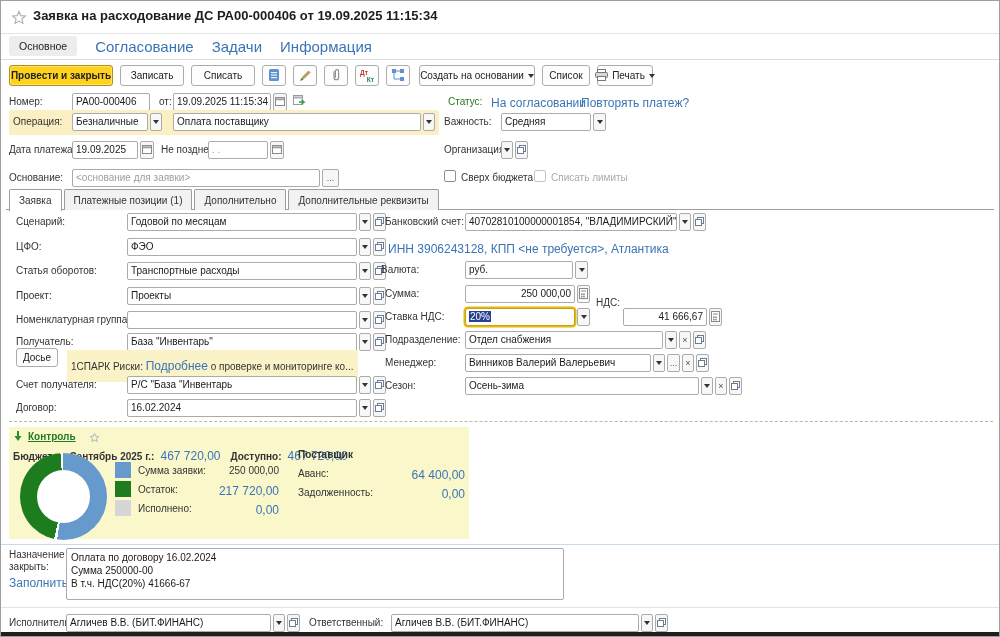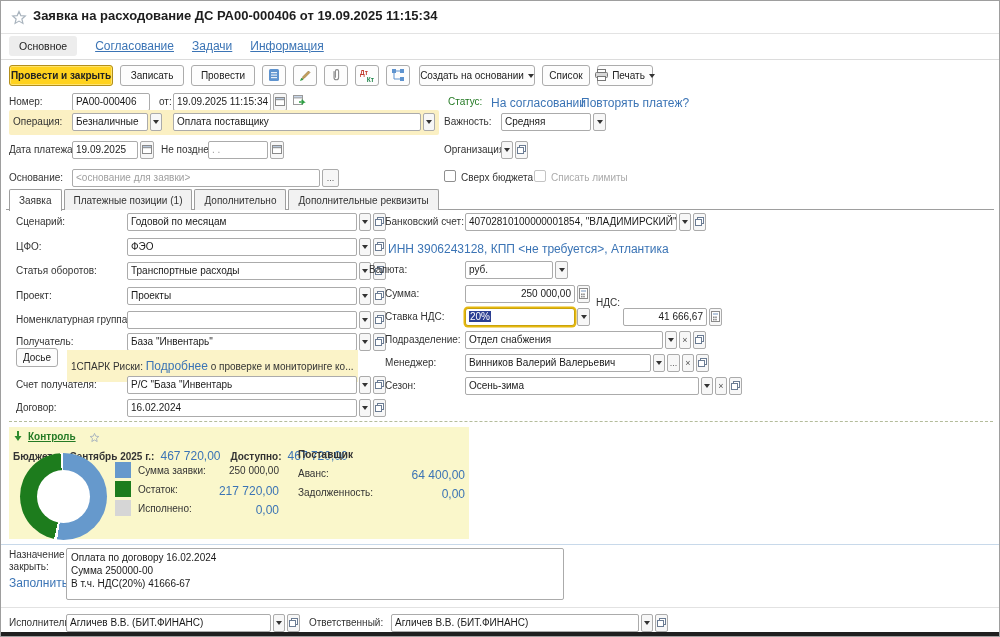--- a/index.html
+++ b/index.html
@@ -24,7 +24,7 @@
   .btn.primary{background:#FFD21E;border-color:#B38F1B;font-weight:bold;box-shadow:inset 0 0 0 1px #FFE36B;}
   .icobtn{width:24px;height:21px;padding:0;}
   .chip{background:#EDEDED;border-radius:3px;padding:4px 10px;font-size:10.5px;color:#222;}
-  .navlink{font-size:12px;color:#3B74B5;text-decoration:underline;cursor:pointer;}
+  .navlink{font-size:15px;color:#3B74B5;cursor:pointer;}
   .sep{position:absolute;height:1px;background:#E3E3E3;}
   .tab{height:21px;box-sizing:border-box;border:1px solid #9E9E9E;border-bottom:none;background:#F2F2F2;
        display:flex;align-items:center;padding:0 9px;border-radius:2px 2px 0 0;margin-right:2px;cursor:pointer;}

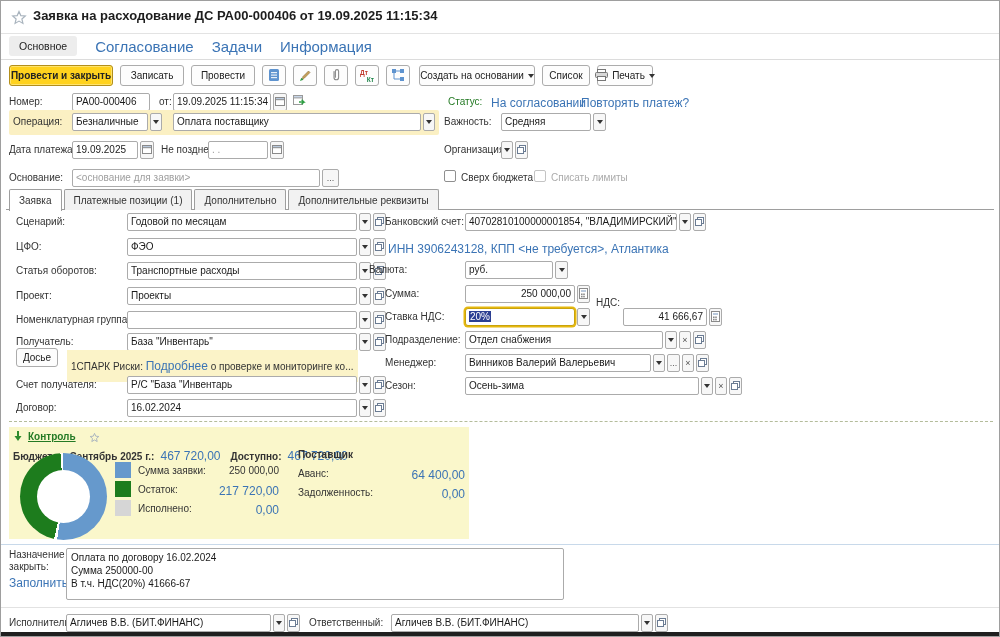--- a/index.html
+++ b/index.html
@@ -60,7 +60,7 @@
   <div class="grp" style="left:8px;top:64px;gap:7px">
     <div class="btn primary" style="width:104px">Провести и закрыть</div>
     <div class="btn" style="width:64px">Записать</div>
-    <div class="btn" style="width:64px">Провести</div>
+    <div class="btn" style="width:64px">Списать</div>
     <div class="btn icobtn">
       <span>
         <svg width="12" height="14">

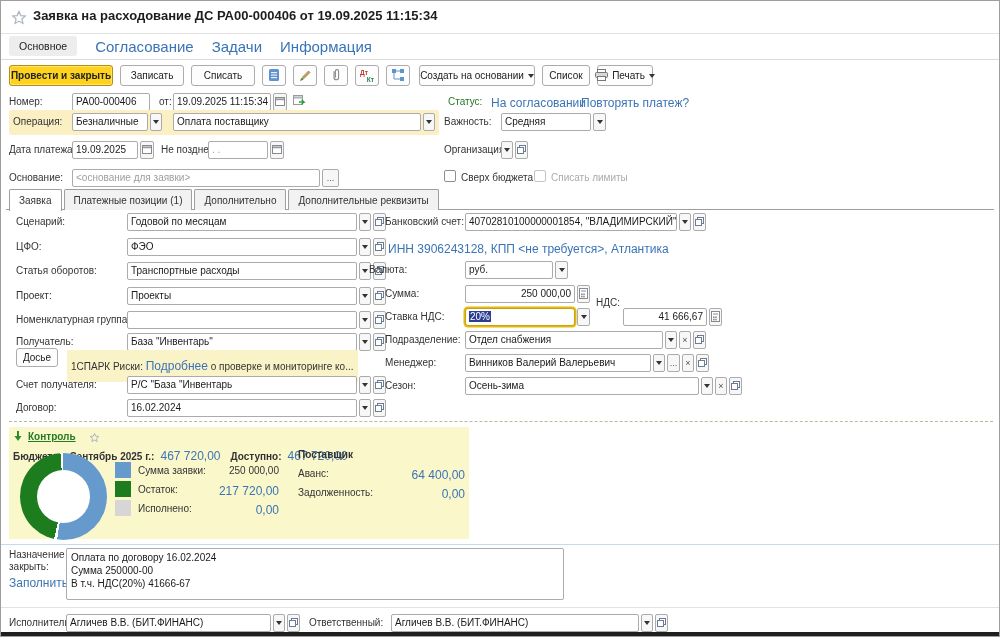--- a/index.html
+++ b/index.html
@@ -351,7 +351,7 @@
 
   <span class="abs link" style="left:387px;top:241px">ИНН 3906243128, КПП &lt;не требуется&gt;, Атлантика</span>
 
-  <div class="lbl" style="left:368px;top:263px">Валюта:</div>
+  <div class="lbl" style="left:380px;top:263px">Валюта:</div>
   <div class="grp" style="left:464px;top:260px">
     <div class="inp" style="width:88px">руб.</div>
     <div class="fb w13">

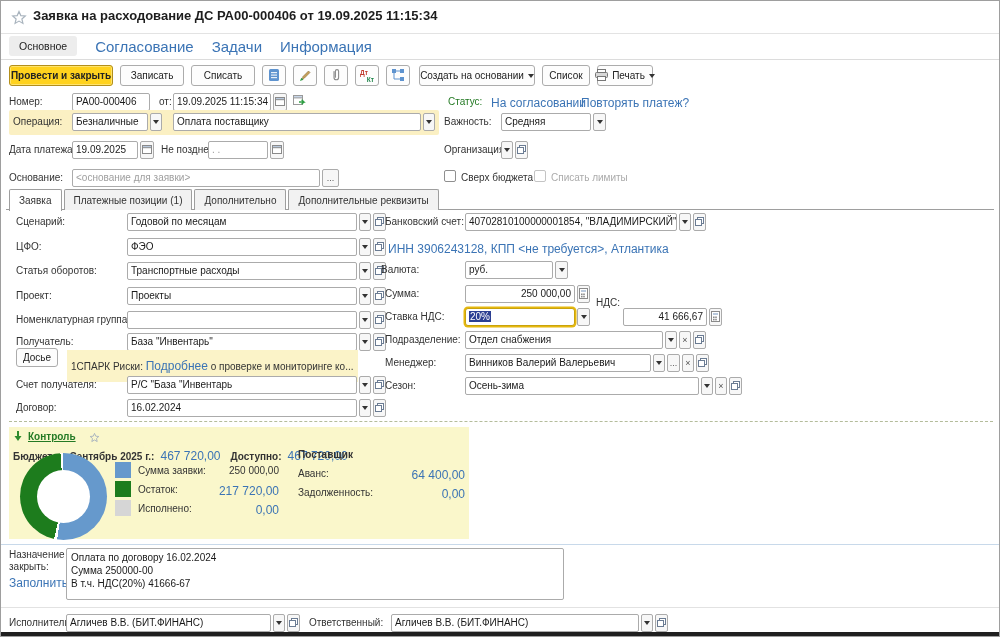--- a/index.html
+++ b/index.html
@@ -353,7 +353,7 @@
 
   <div class="lbl" style="left:380px;top:263px">Валюта:</div>
   <div class="grp" style="left:464px;top:260px">
-    <div class="inp" style="width:88px">руб.</div>
+    <div class="inp" style="width:108px">руб.</div>
     <div class="fb w13">
         <i class="tri"></i>
       </div>

